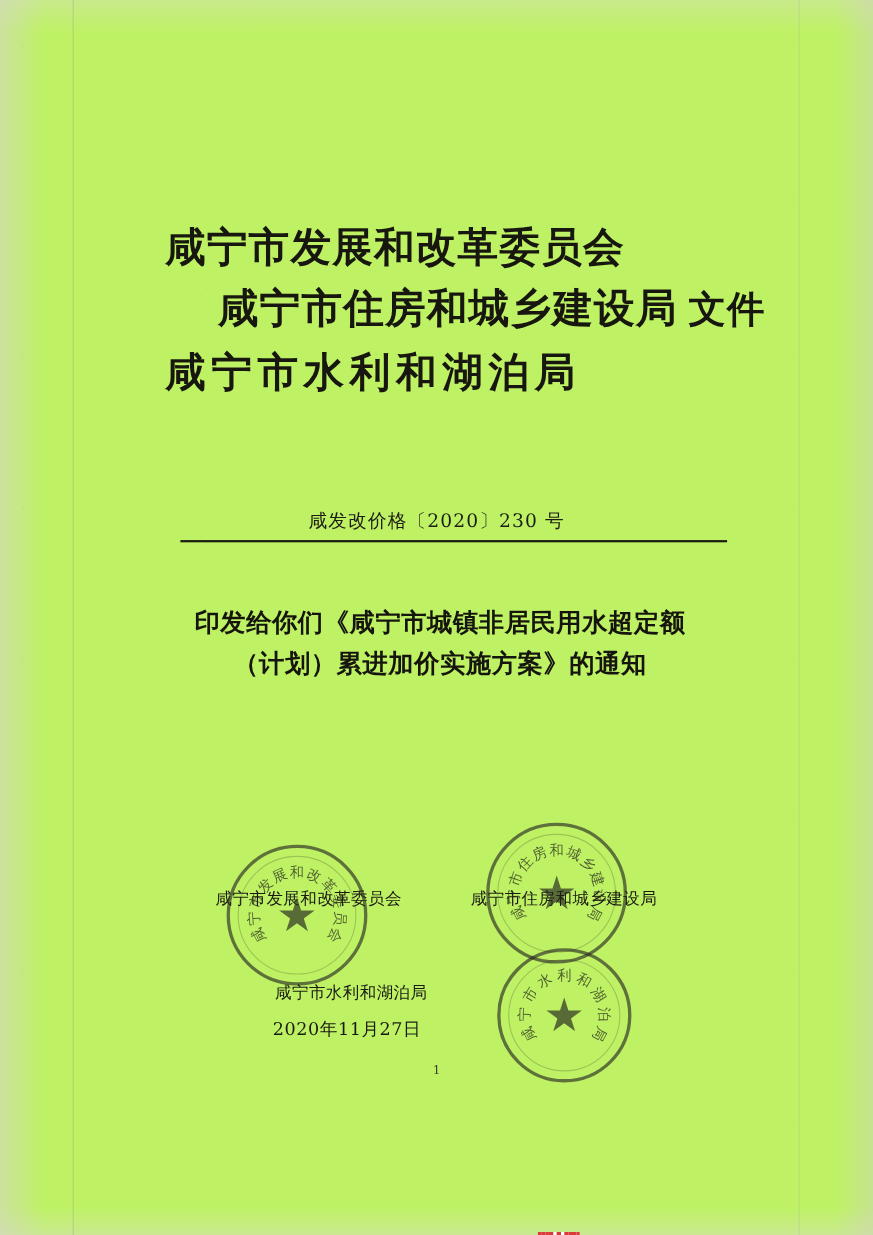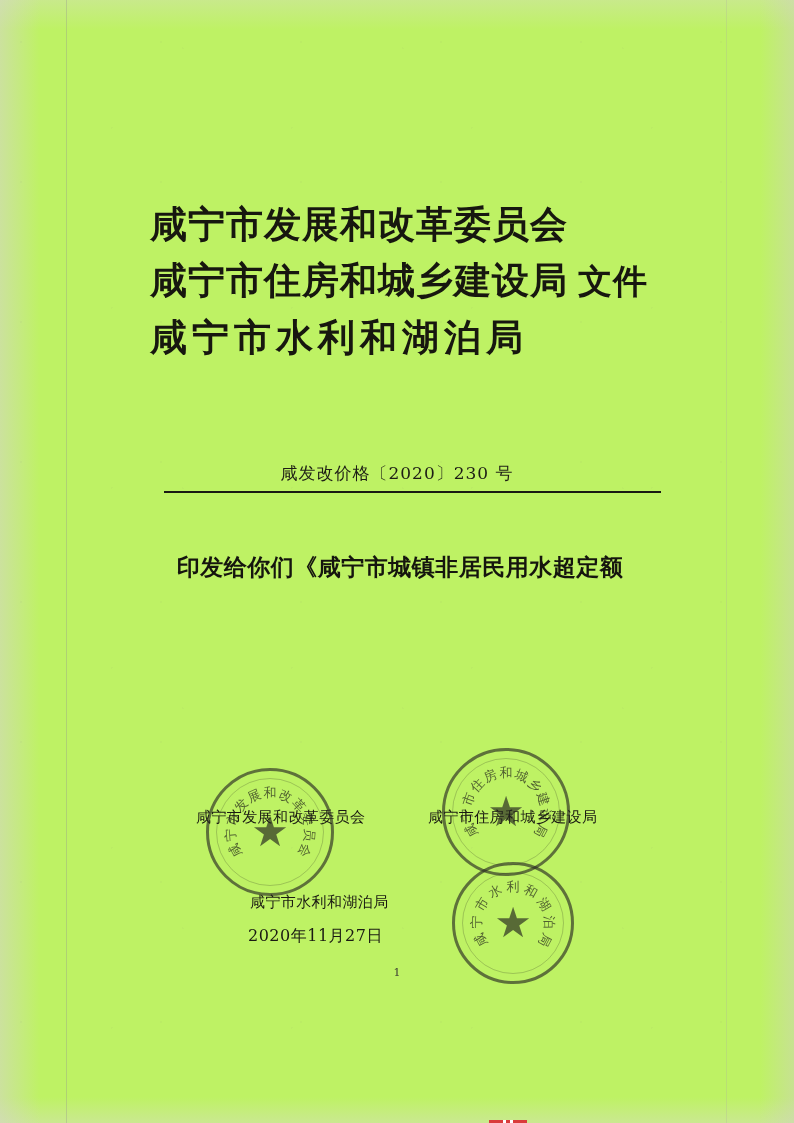--- a/index.html
+++ b/index.html
@@ -71,7 +71,7 @@
     white-space: nowrap;
   }
   .masthead-line.l1 { font-size: 37px; }
-  .masthead-line.l2 { font-size: 37px; }
+  .masthead-line.l2 { font-size: 37px; margin-left: 48px; }
   .masthead-line.l3 { font-size: 37px; letter-spacing: 5px; }
   .masthead-suffix {
     font-size: 34px;

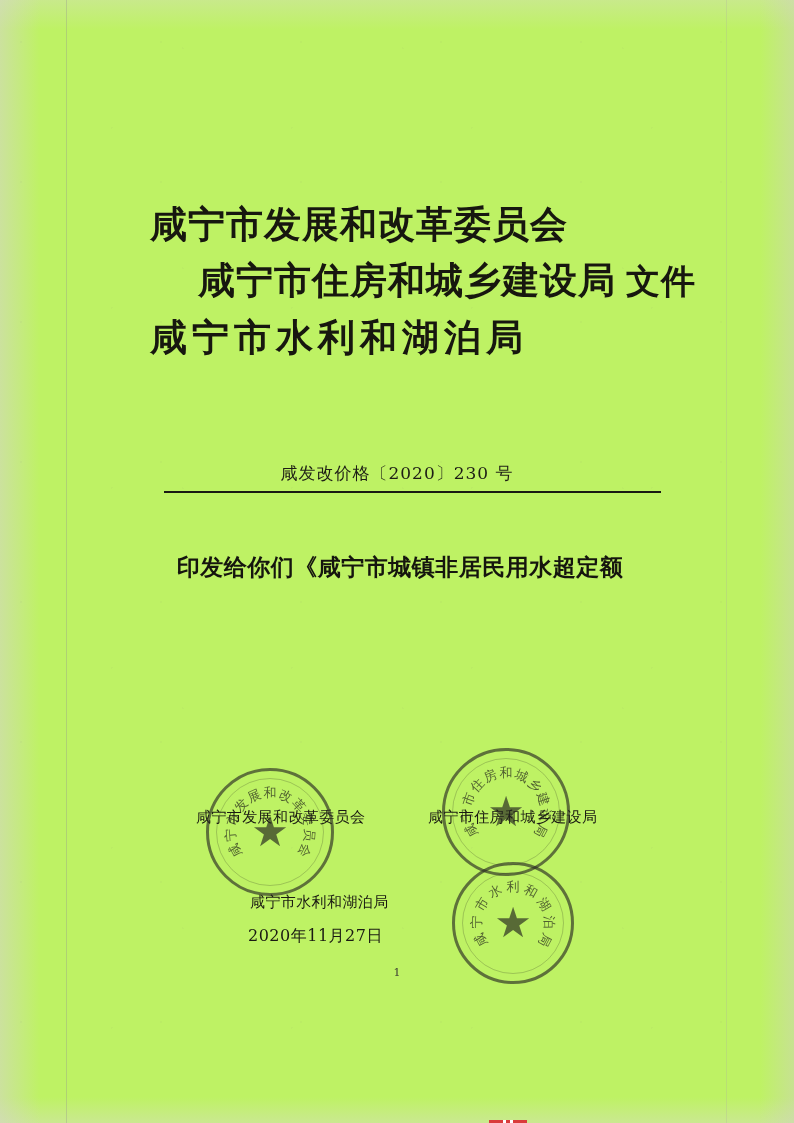--- a/index.html
+++ b/index.html
@@ -279,6 +279,7 @@
 
     <div class="title">
       <div>印发给你们《咸宁市城镇非居民用水超定额</div>
+      <div>（计划）累进加价实施方案》的通知</div>
     </div>
 
 

